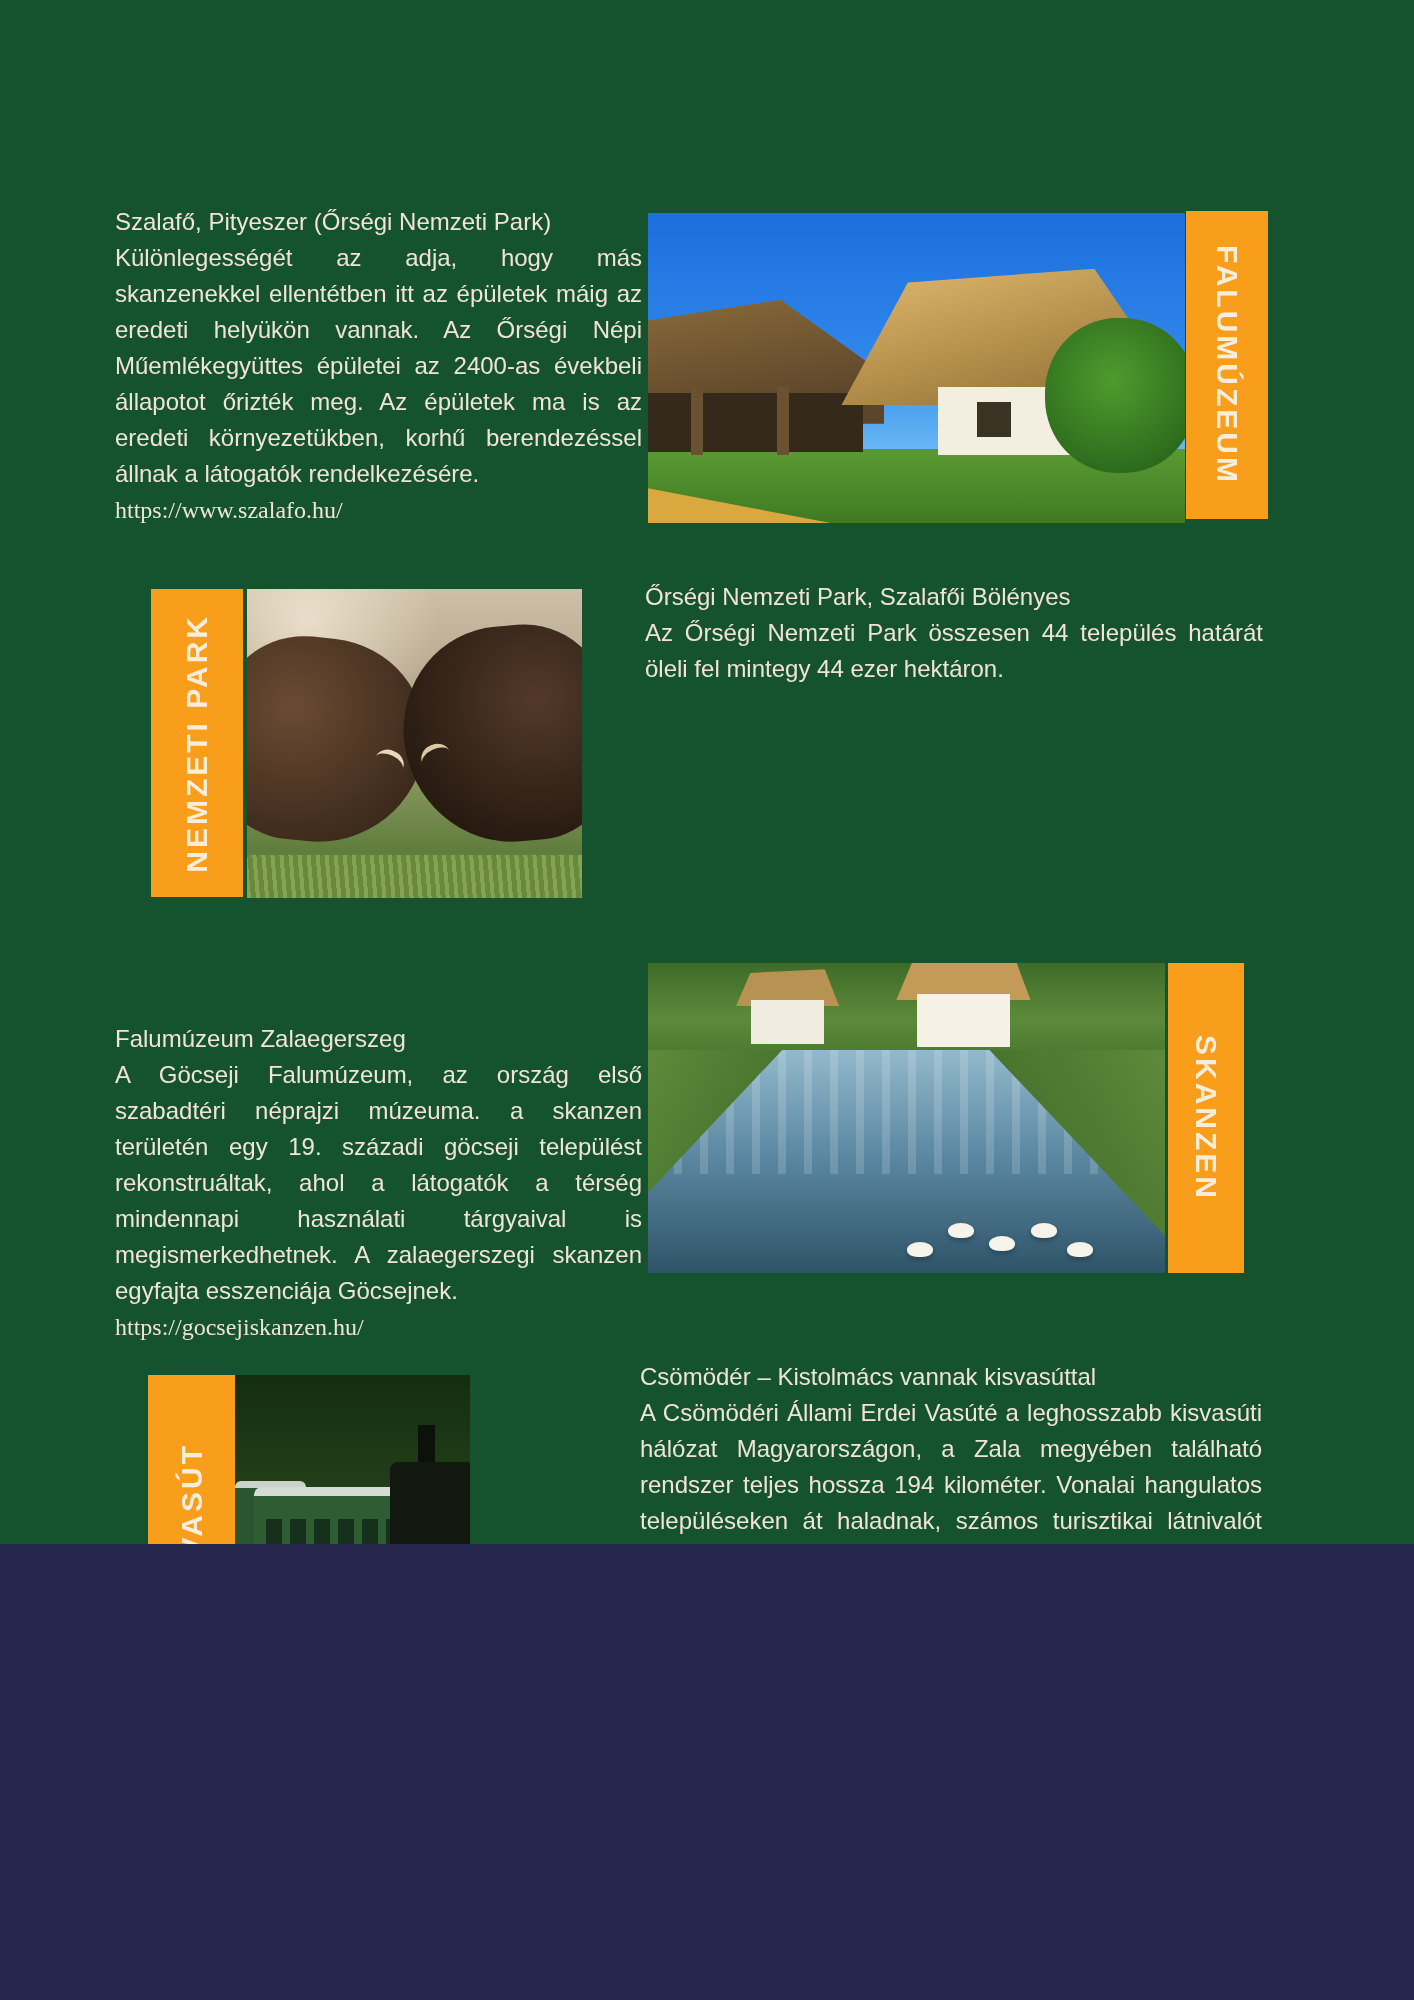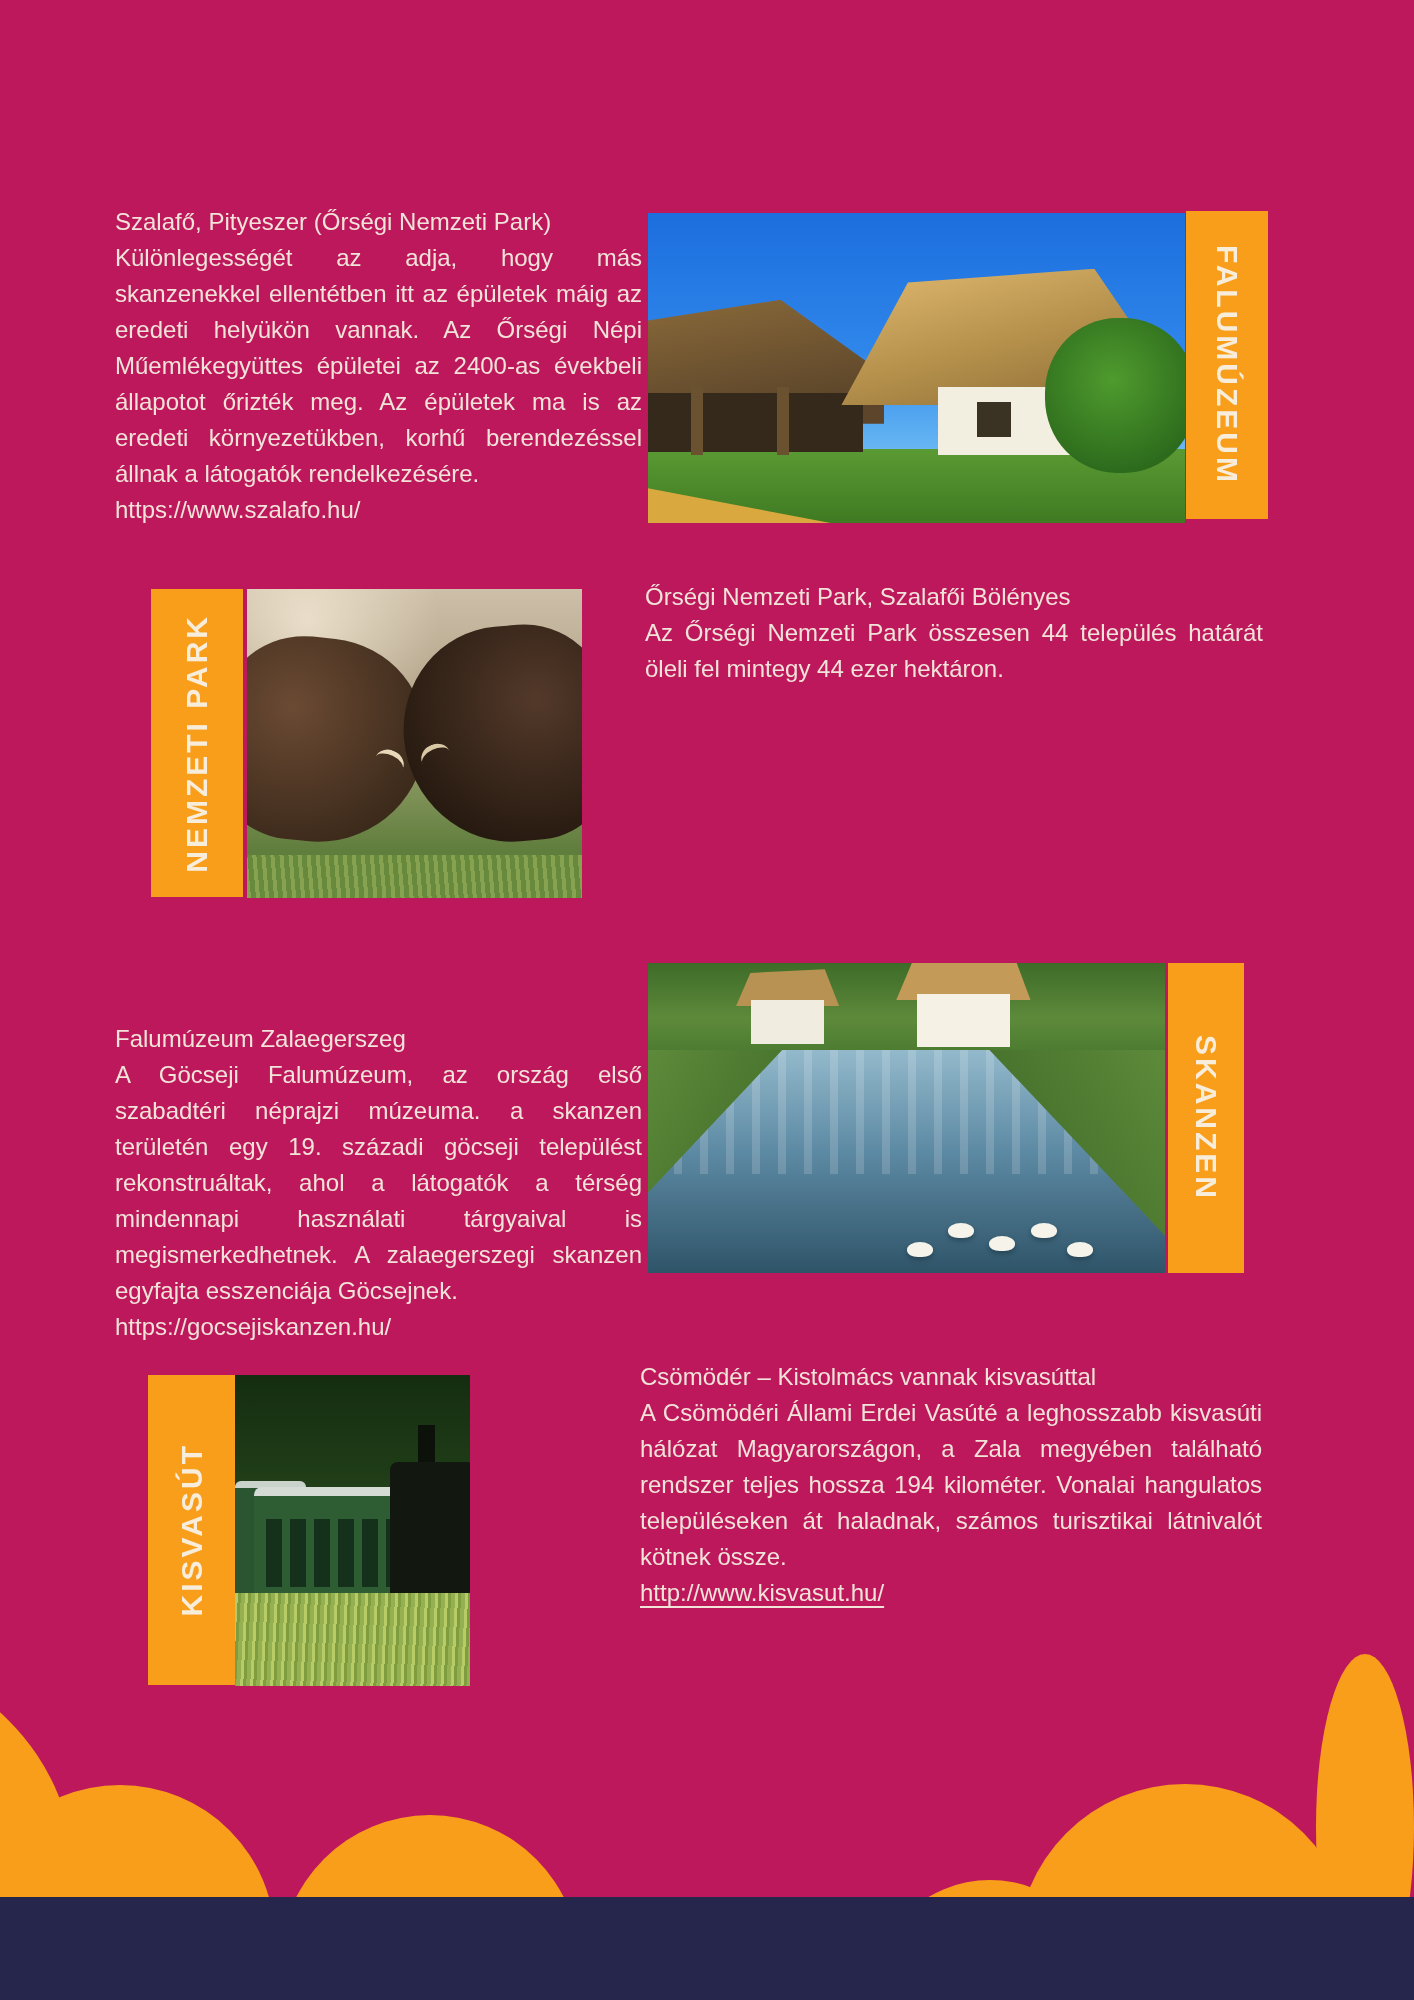--- a/index.html
+++ b/index.html
@@ -4,8 +4,8 @@
 <style>
   html,body{margin:0;padding:0;background:#26264d;}
   .page{
-    position:relative;width:1414px;height:1897px;overflow:hidden;
-    background:#be185d;
+    position:relative;width:1414px;height:1544px;overflow:hidden;
+    background:#14532d;
     font-family:"Liberation Sans",sans-serif;
   }
   

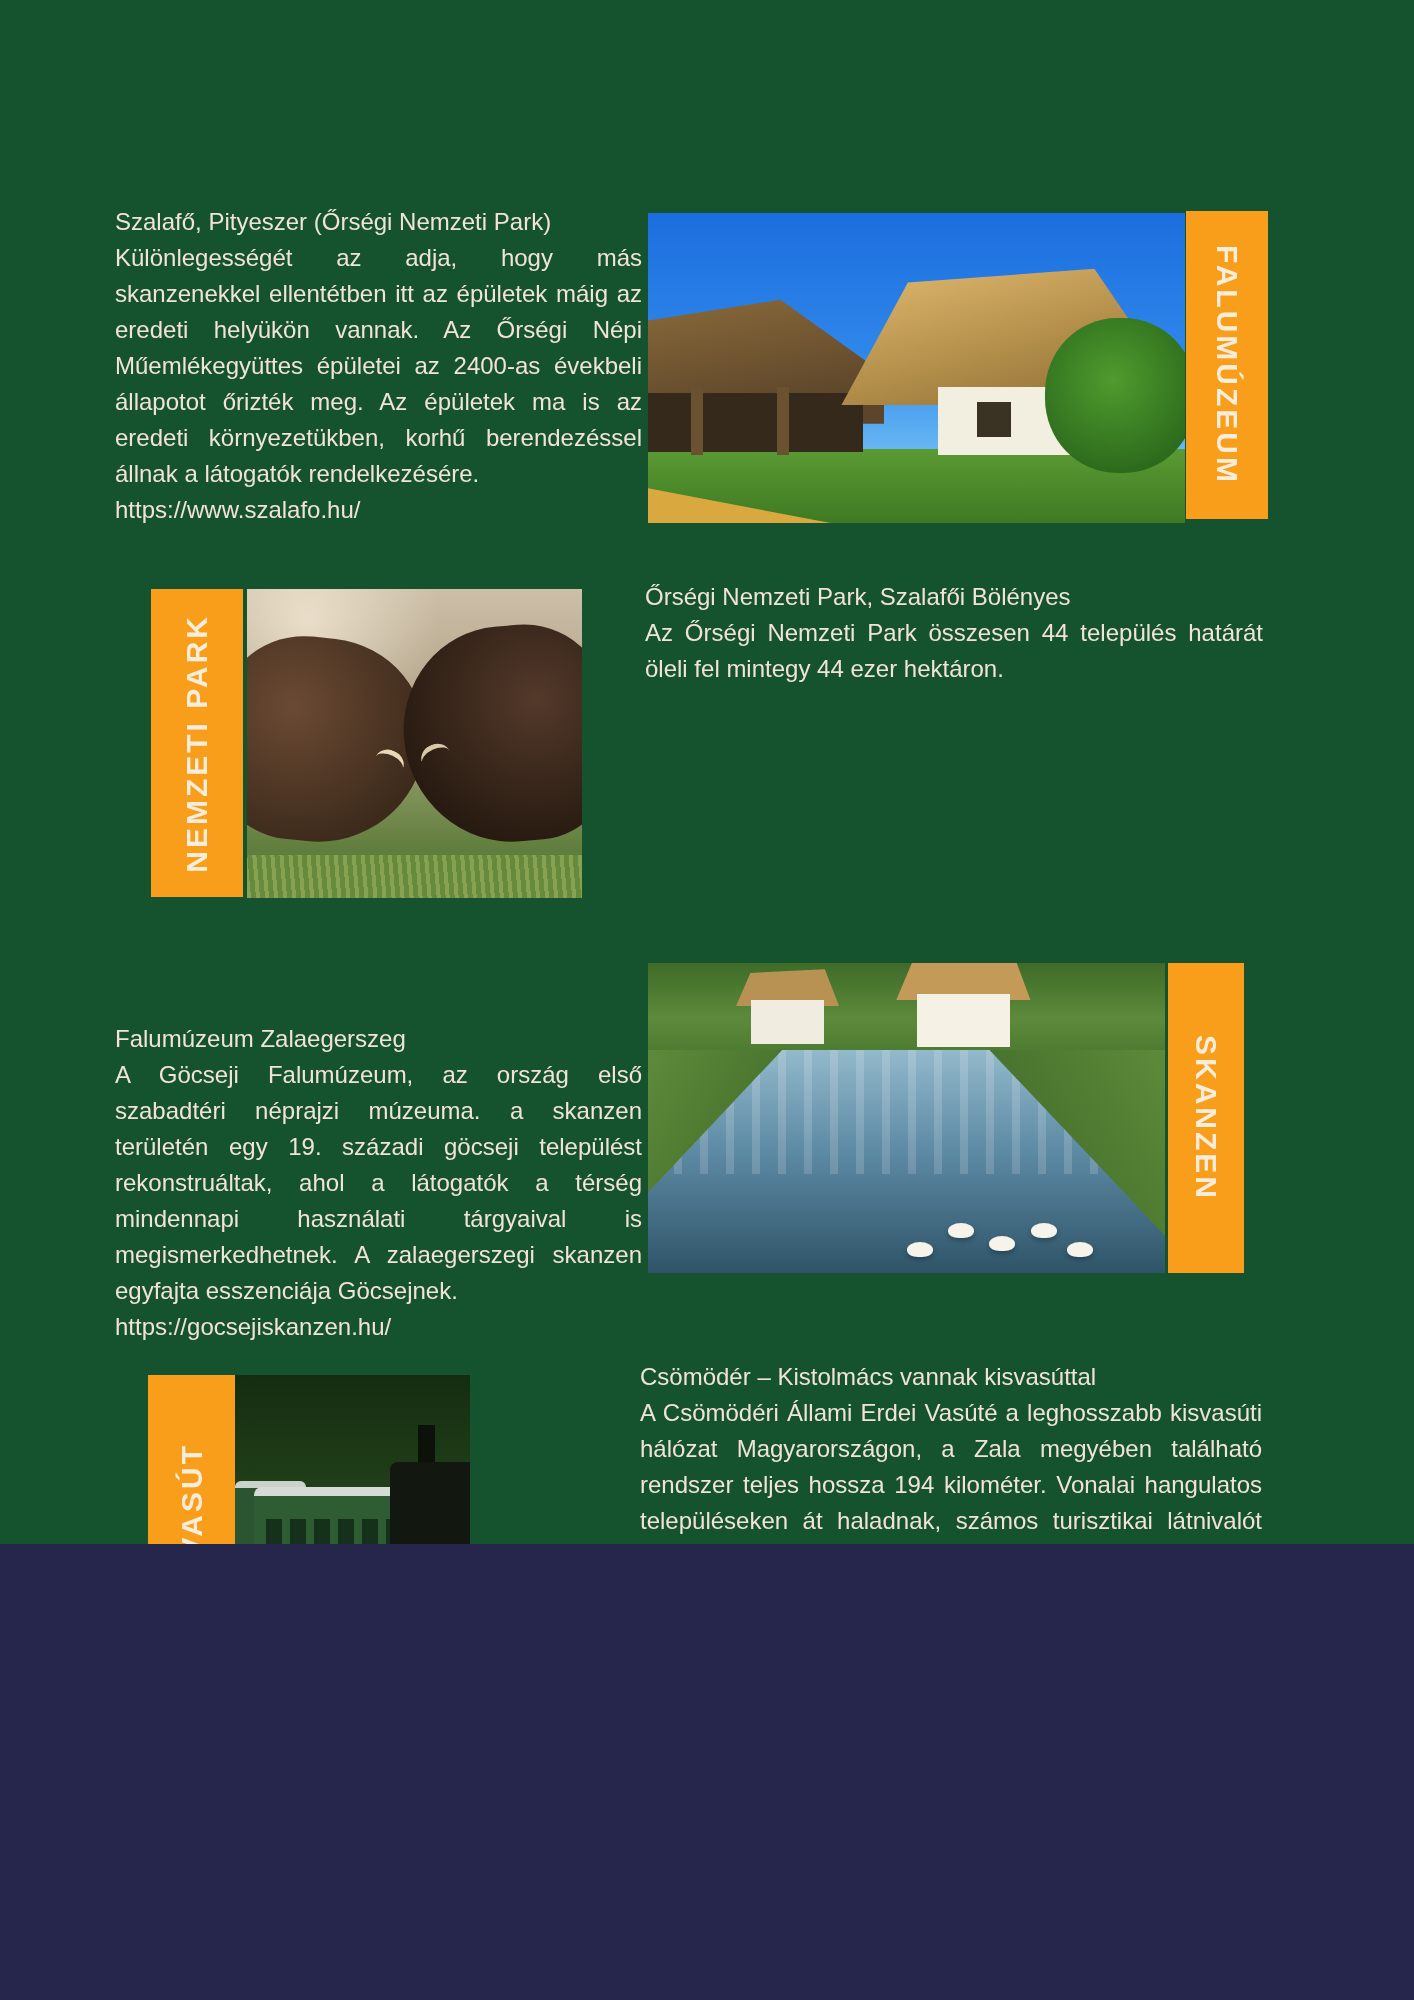--- a/index.html
+++ b/index.html
@@ -12,7 +12,7 @@
   .tblock{position:absolute;color:#f2e3d9;font-size:24px;line-height:36px;}
   .tblock .title{white-space:nowrap;}
   .tblock p{margin:0;text-align:justify;text-justify:inter-word;}
-  .tblock .url{margin:0;}
+  .tblock .url{margin:0;font-family:Liberation Serif, serif;}
   .url-link{text-decoration:underline;text-underline-offset:5px;}
   .s1t{left:115px;top:204px;width:527px;}
   .s2t{left:645px;top:579px;width:618px;}

